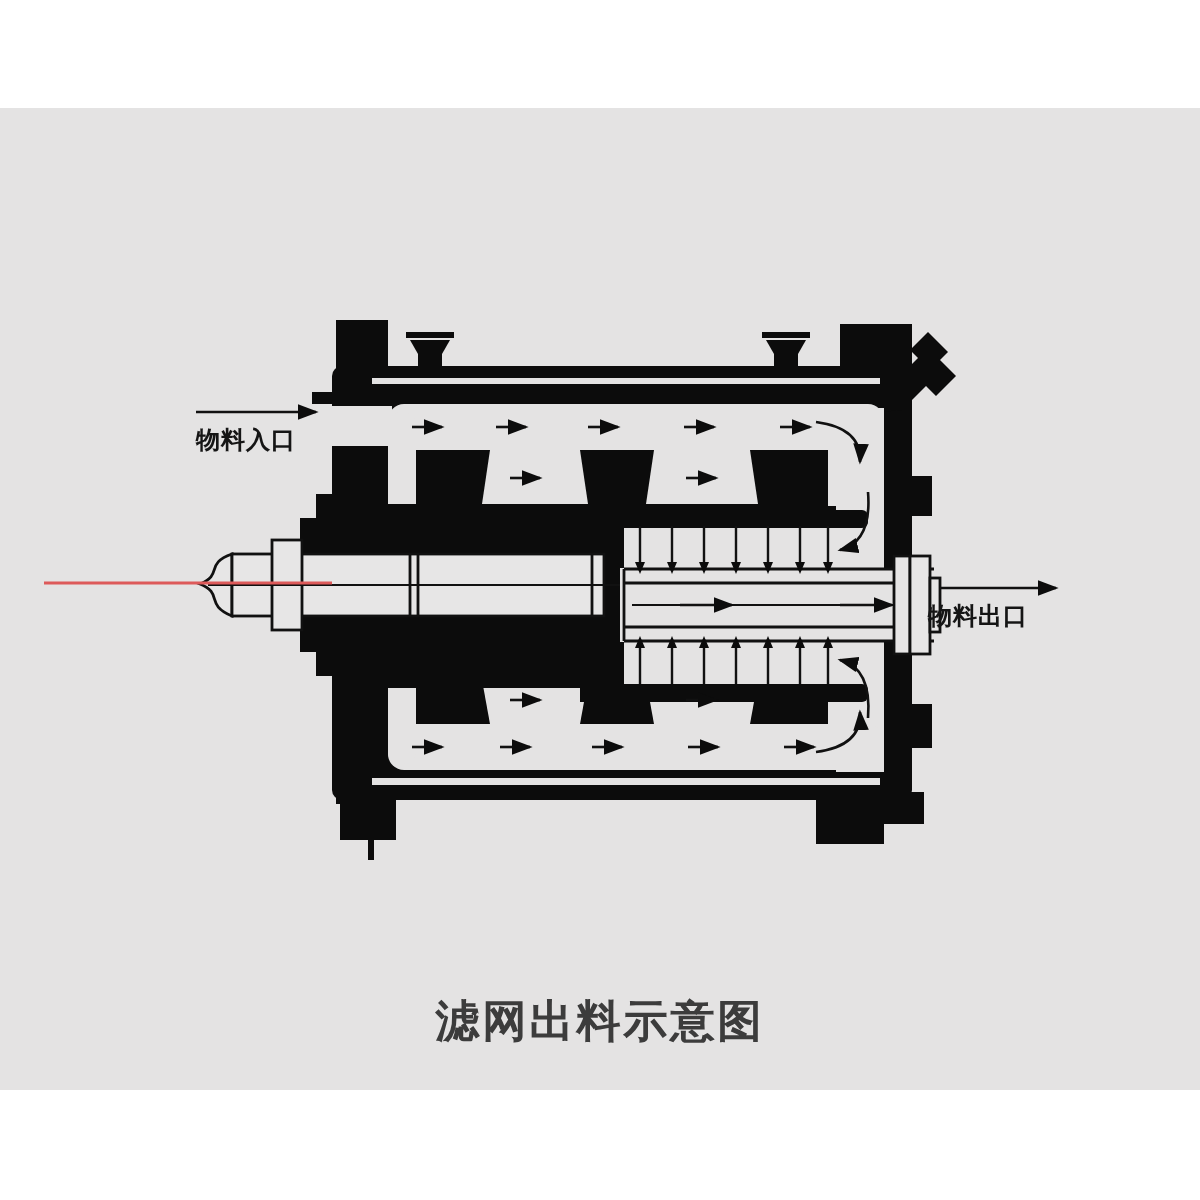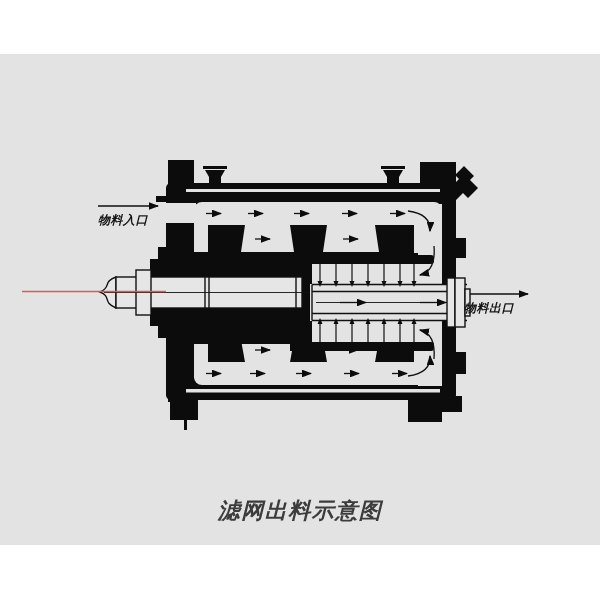--- a/index.html
+++ b/index.html
@@ -4,7 +4,7 @@
 <style>
   html,body{margin:0;padding:0;}
   body{width:600px;height:600px;background:#ffffff;font-family:"Liberation Sans","DejaVu Sans",sans-serif;}
-  #stage{position:relative;width:600px;height:600px;overflow:hidden;font-style:italic;}
+  #stage{position:relative;width:600px;height:600px;overflow:hidden;}
   svg{position:absolute;left:0;top:0;}
   .blk{fill:#0c0c0c;}
   .lt{fill:#e4e3e3;}

